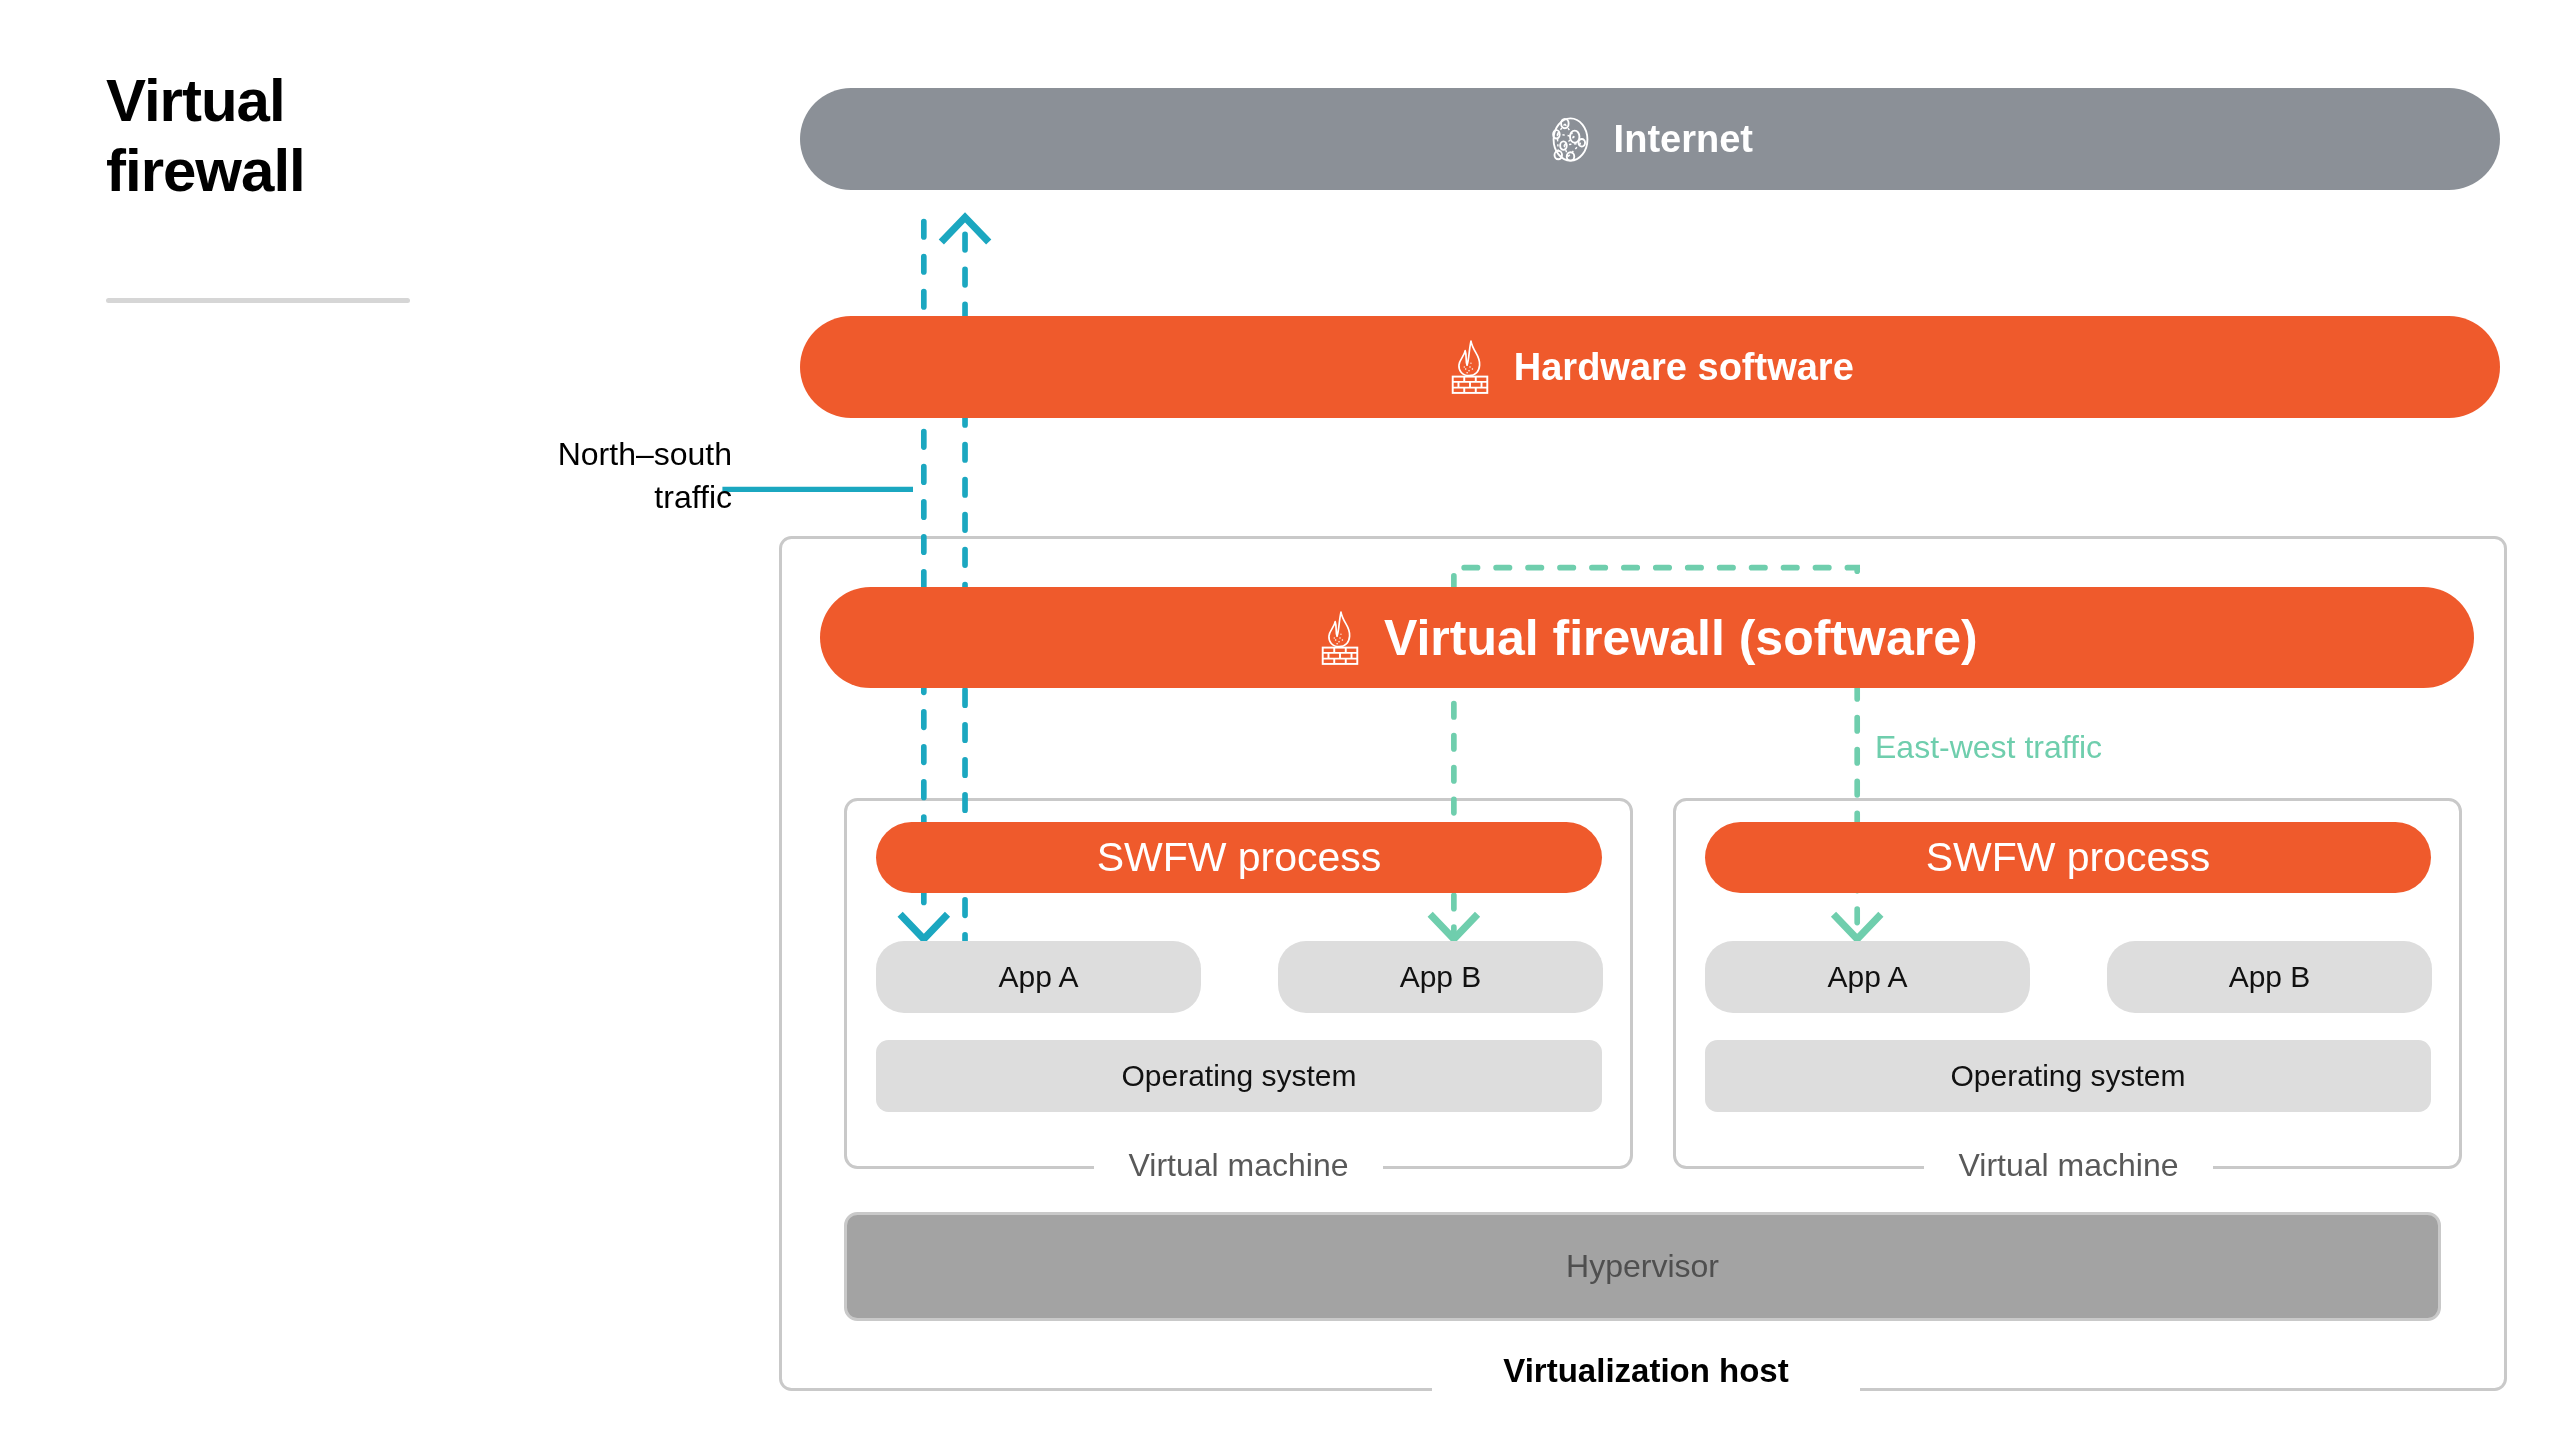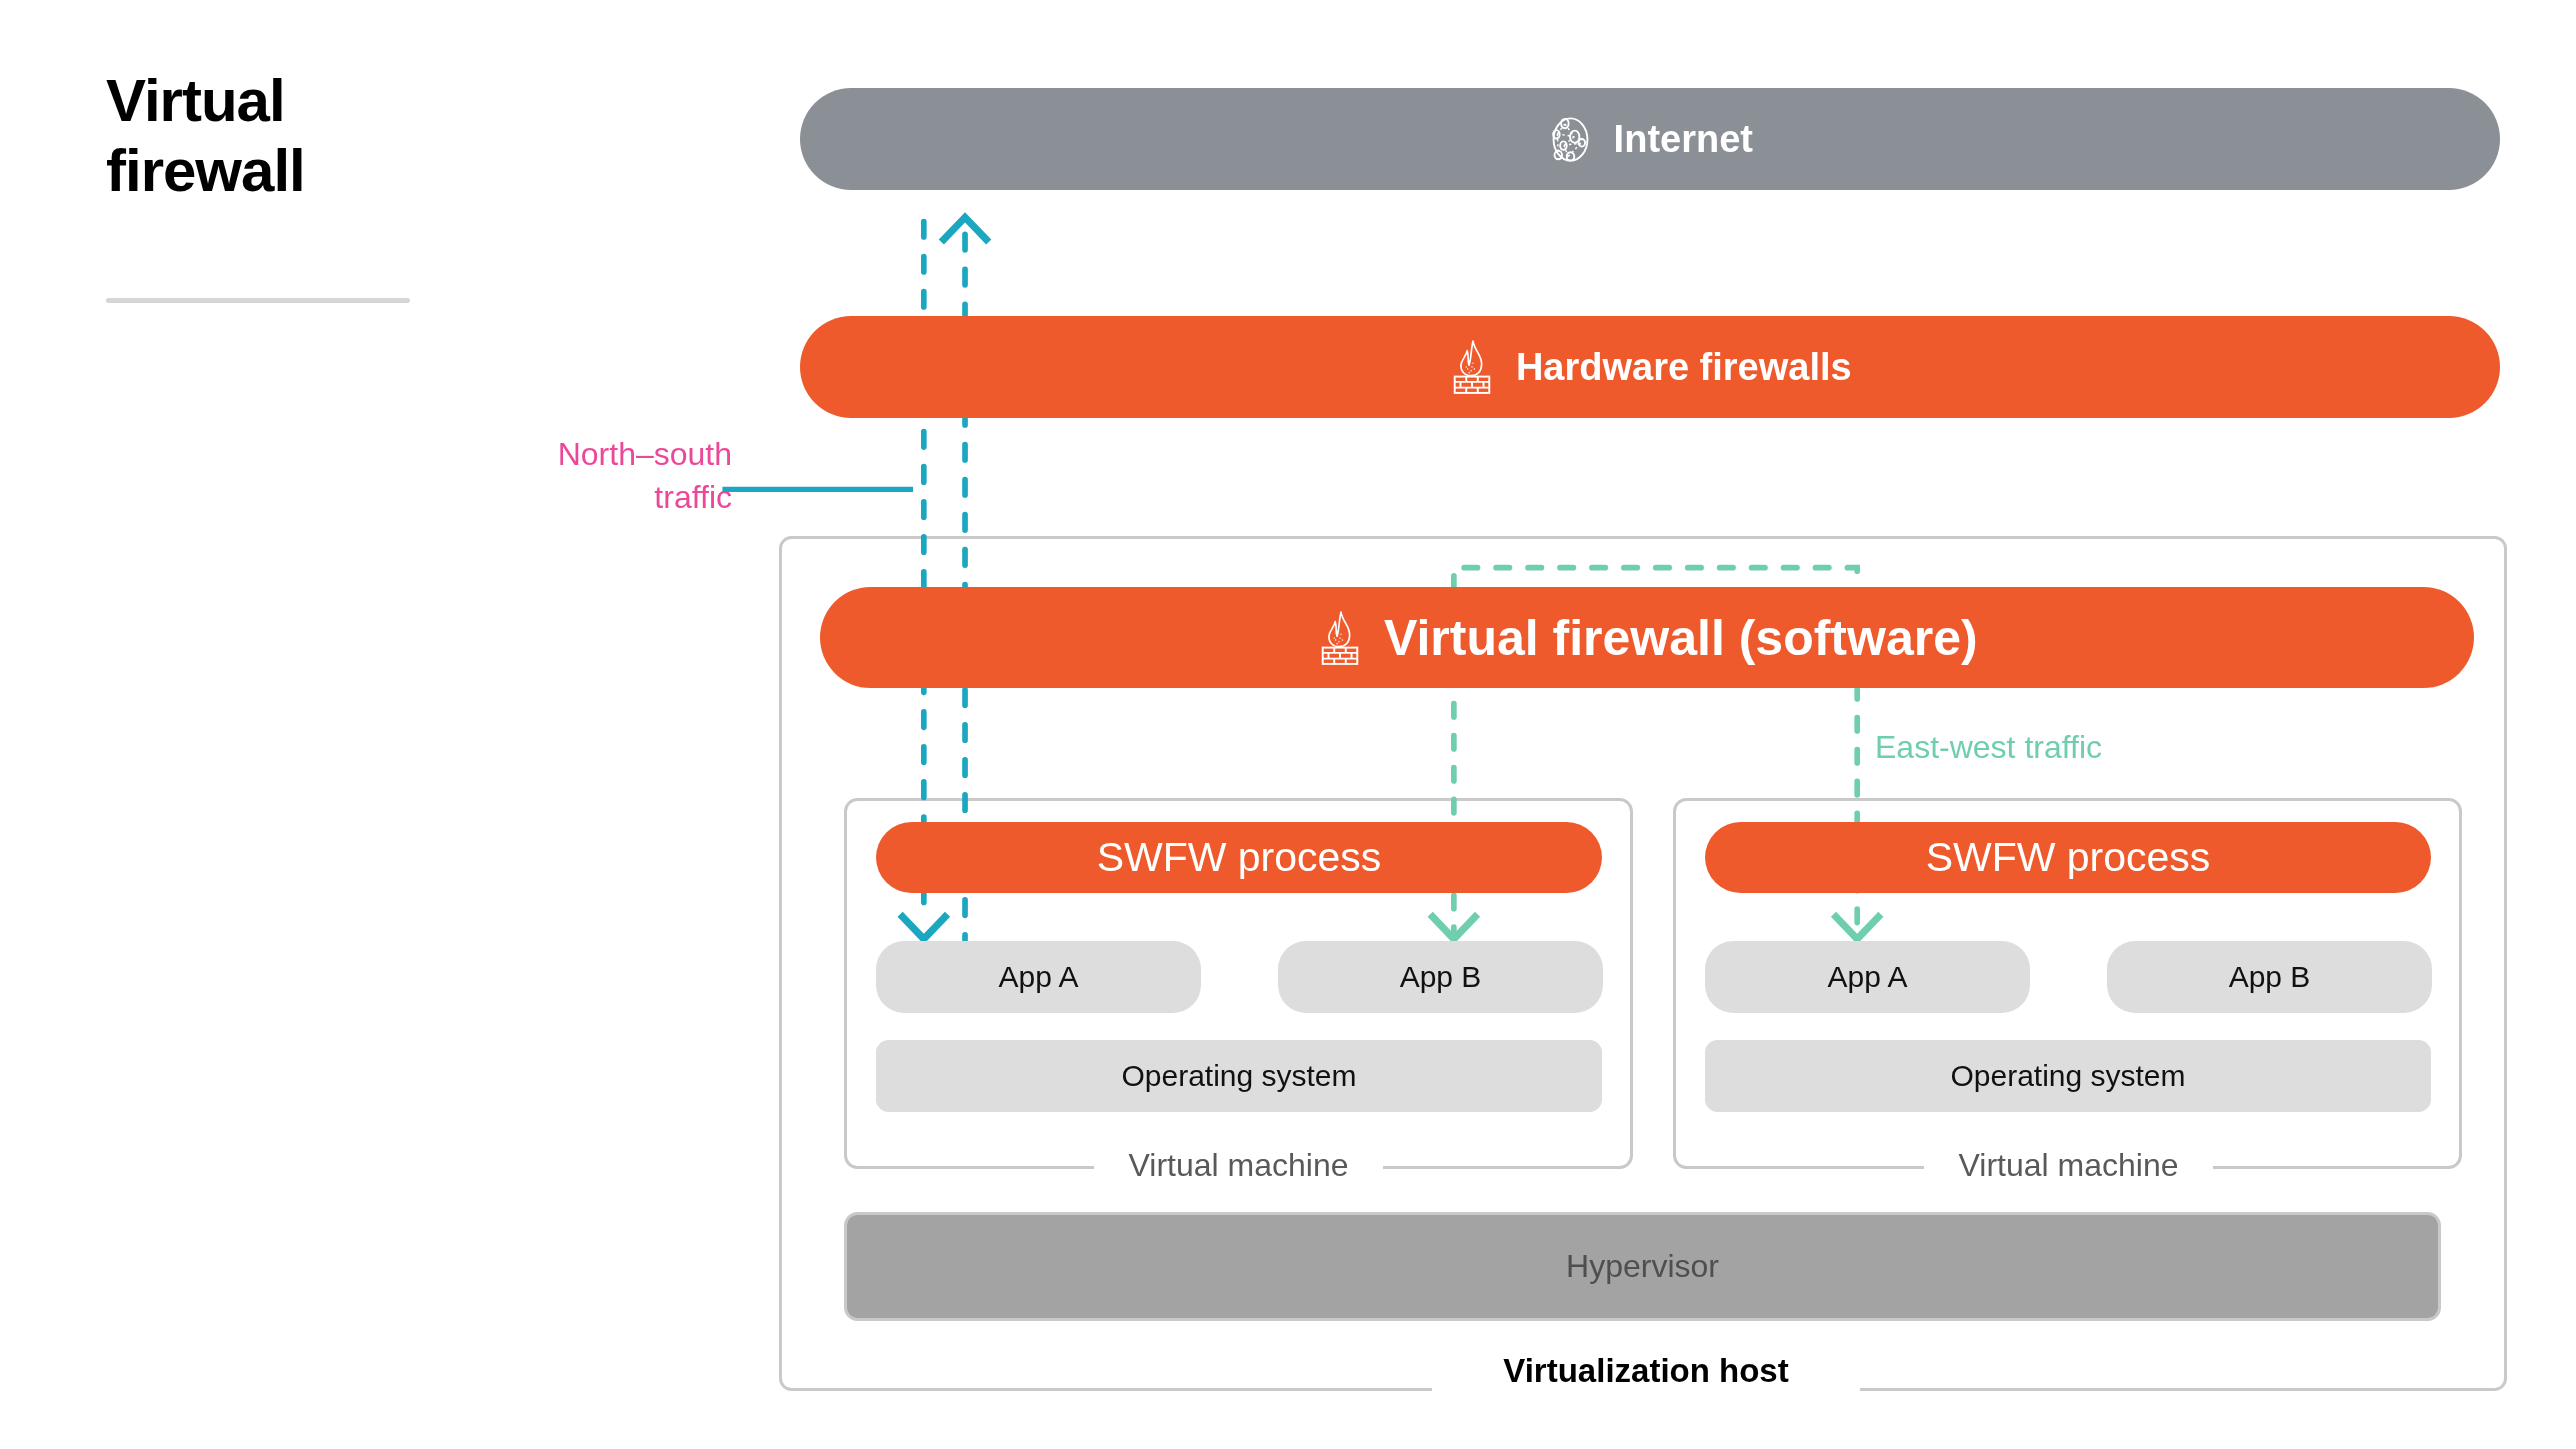--- a/index.html
+++ b/index.html
@@ -334,7 +334,7 @@
         </g>
       </svg>
     </span>
-    <span class="pill-label">Hardware firewalls</span>
+    <span class="pill-label">Hardware software</span>
   </div>
 
   <div class="pill" id="vfw-bar">

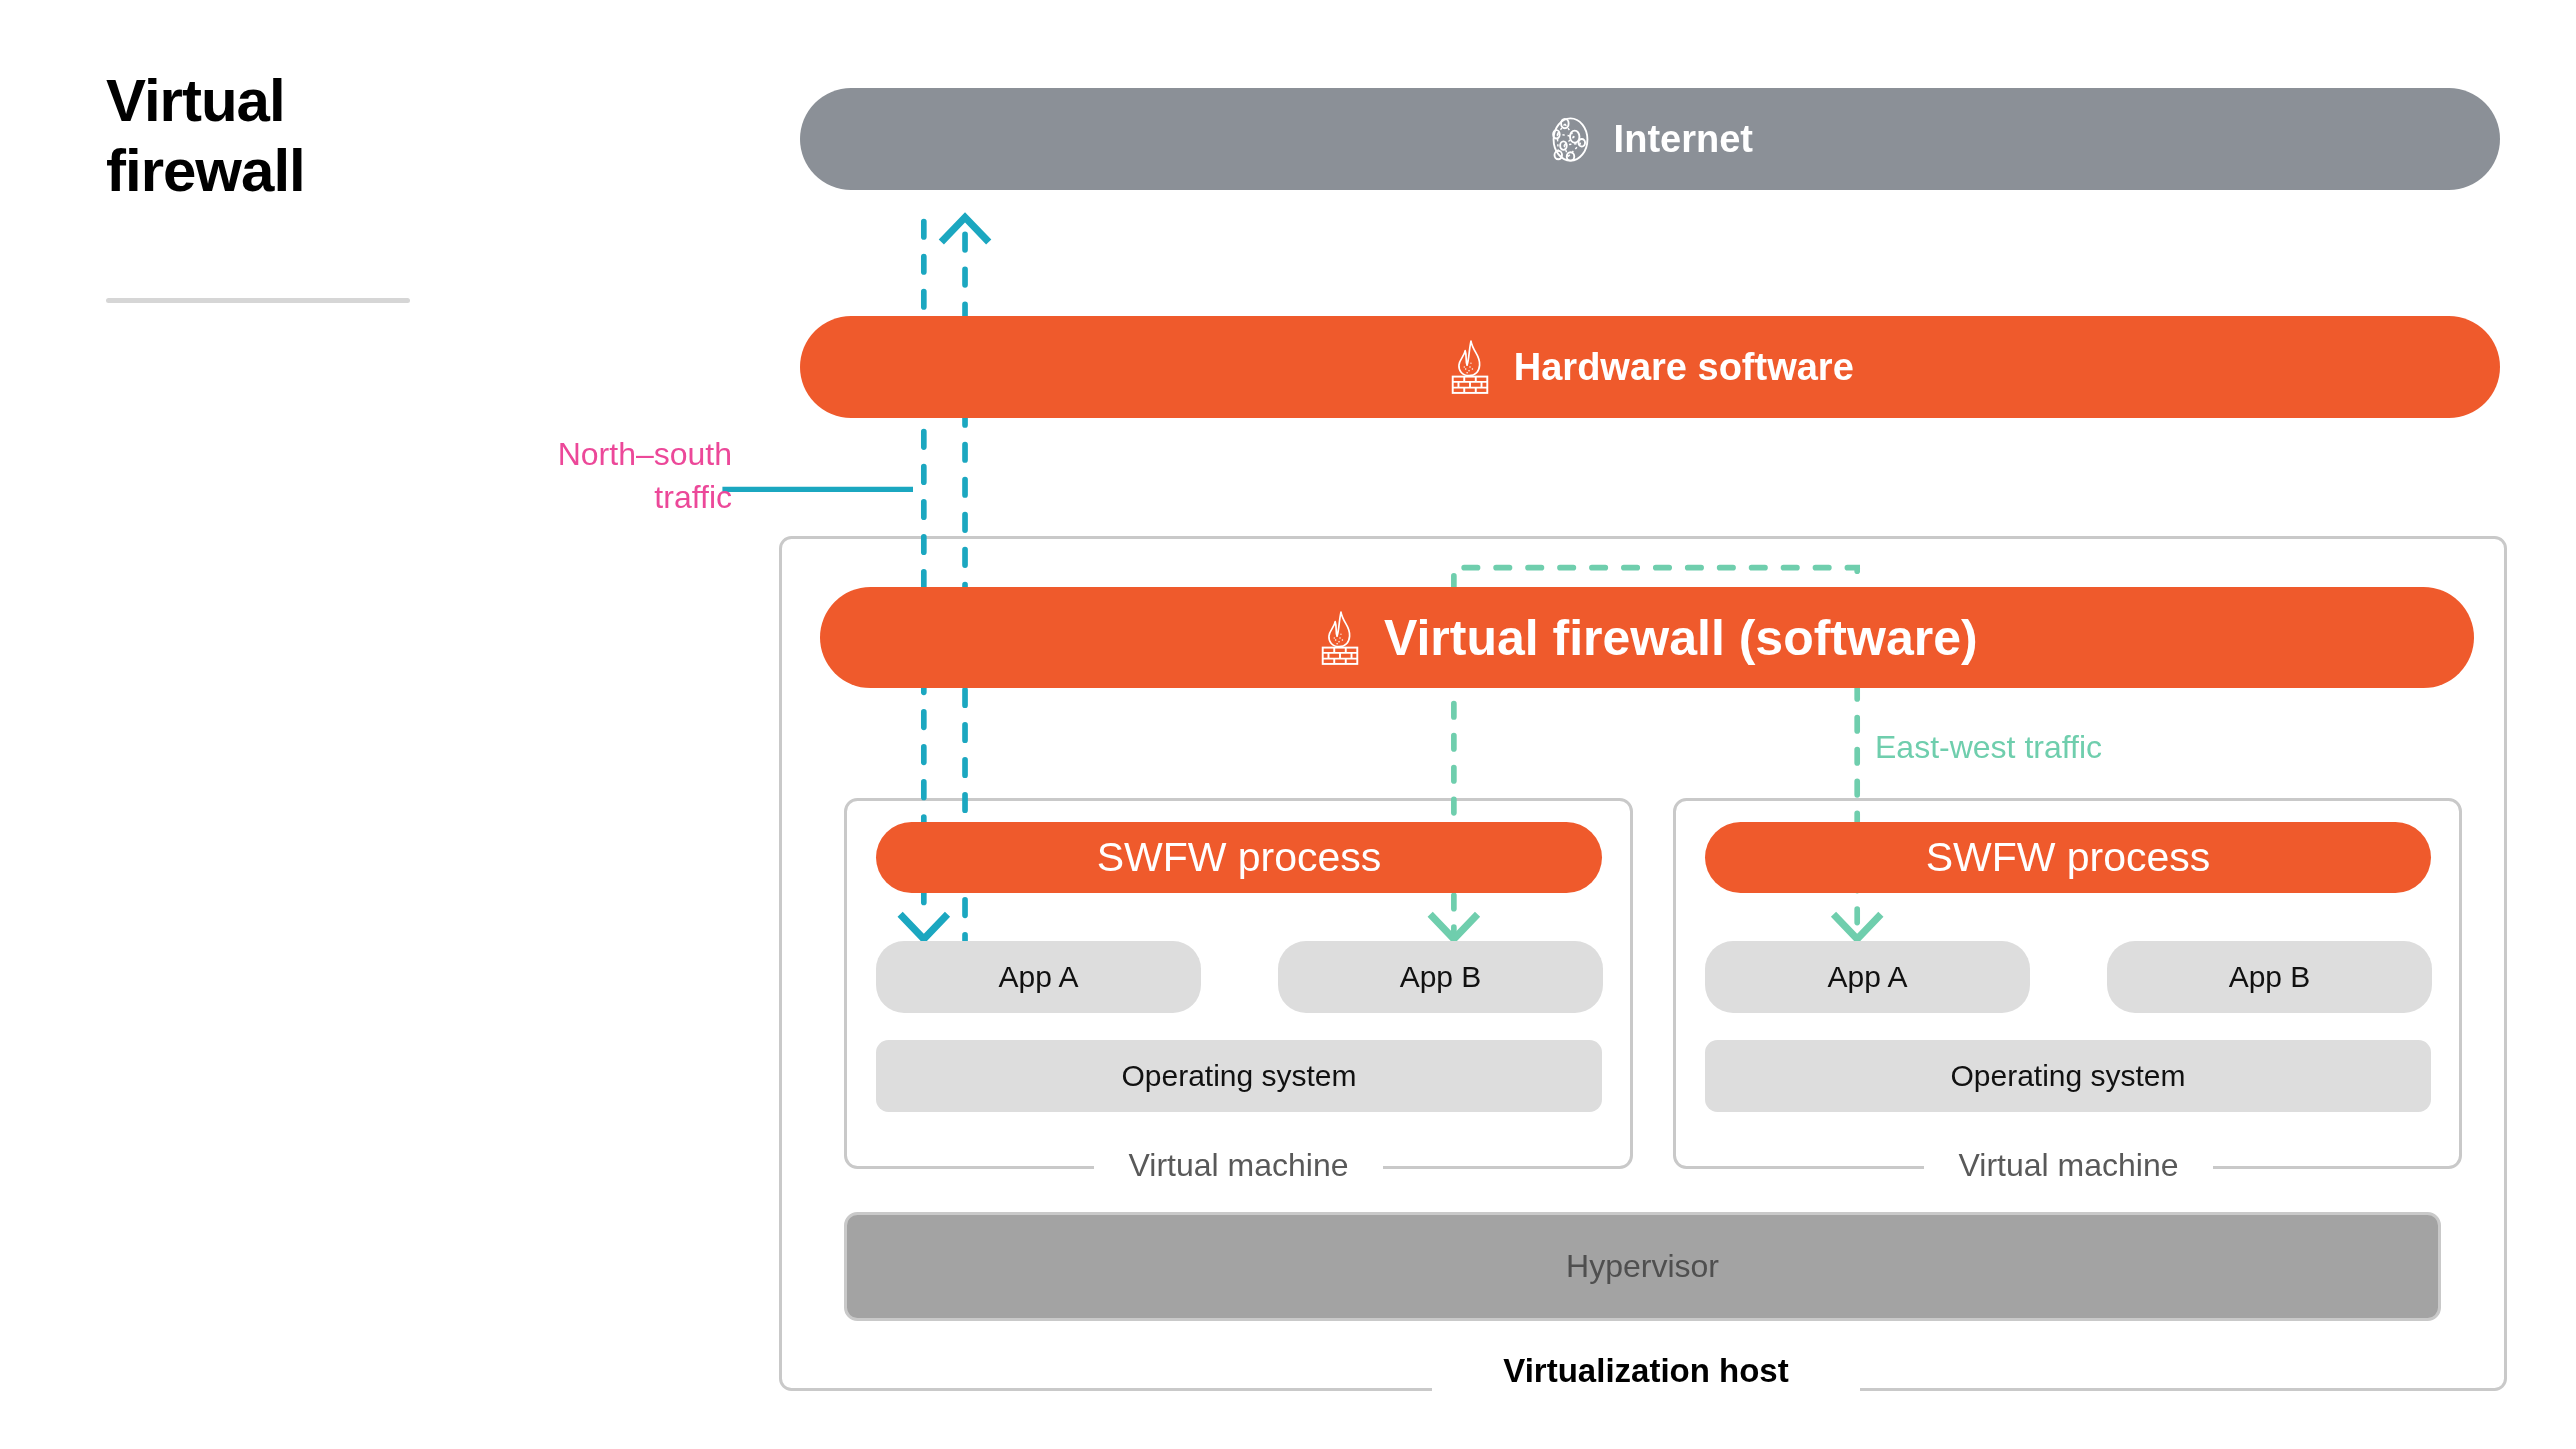--- a/index.html
+++ b/index.html
@@ -217,7 +217,7 @@
     text-align: right;
     font-size: 32px;
     line-height: 1.33;
-    color: #ec4899;
+    color: #000000;
     white-space: pre-line;
   }
   #ew-label {

